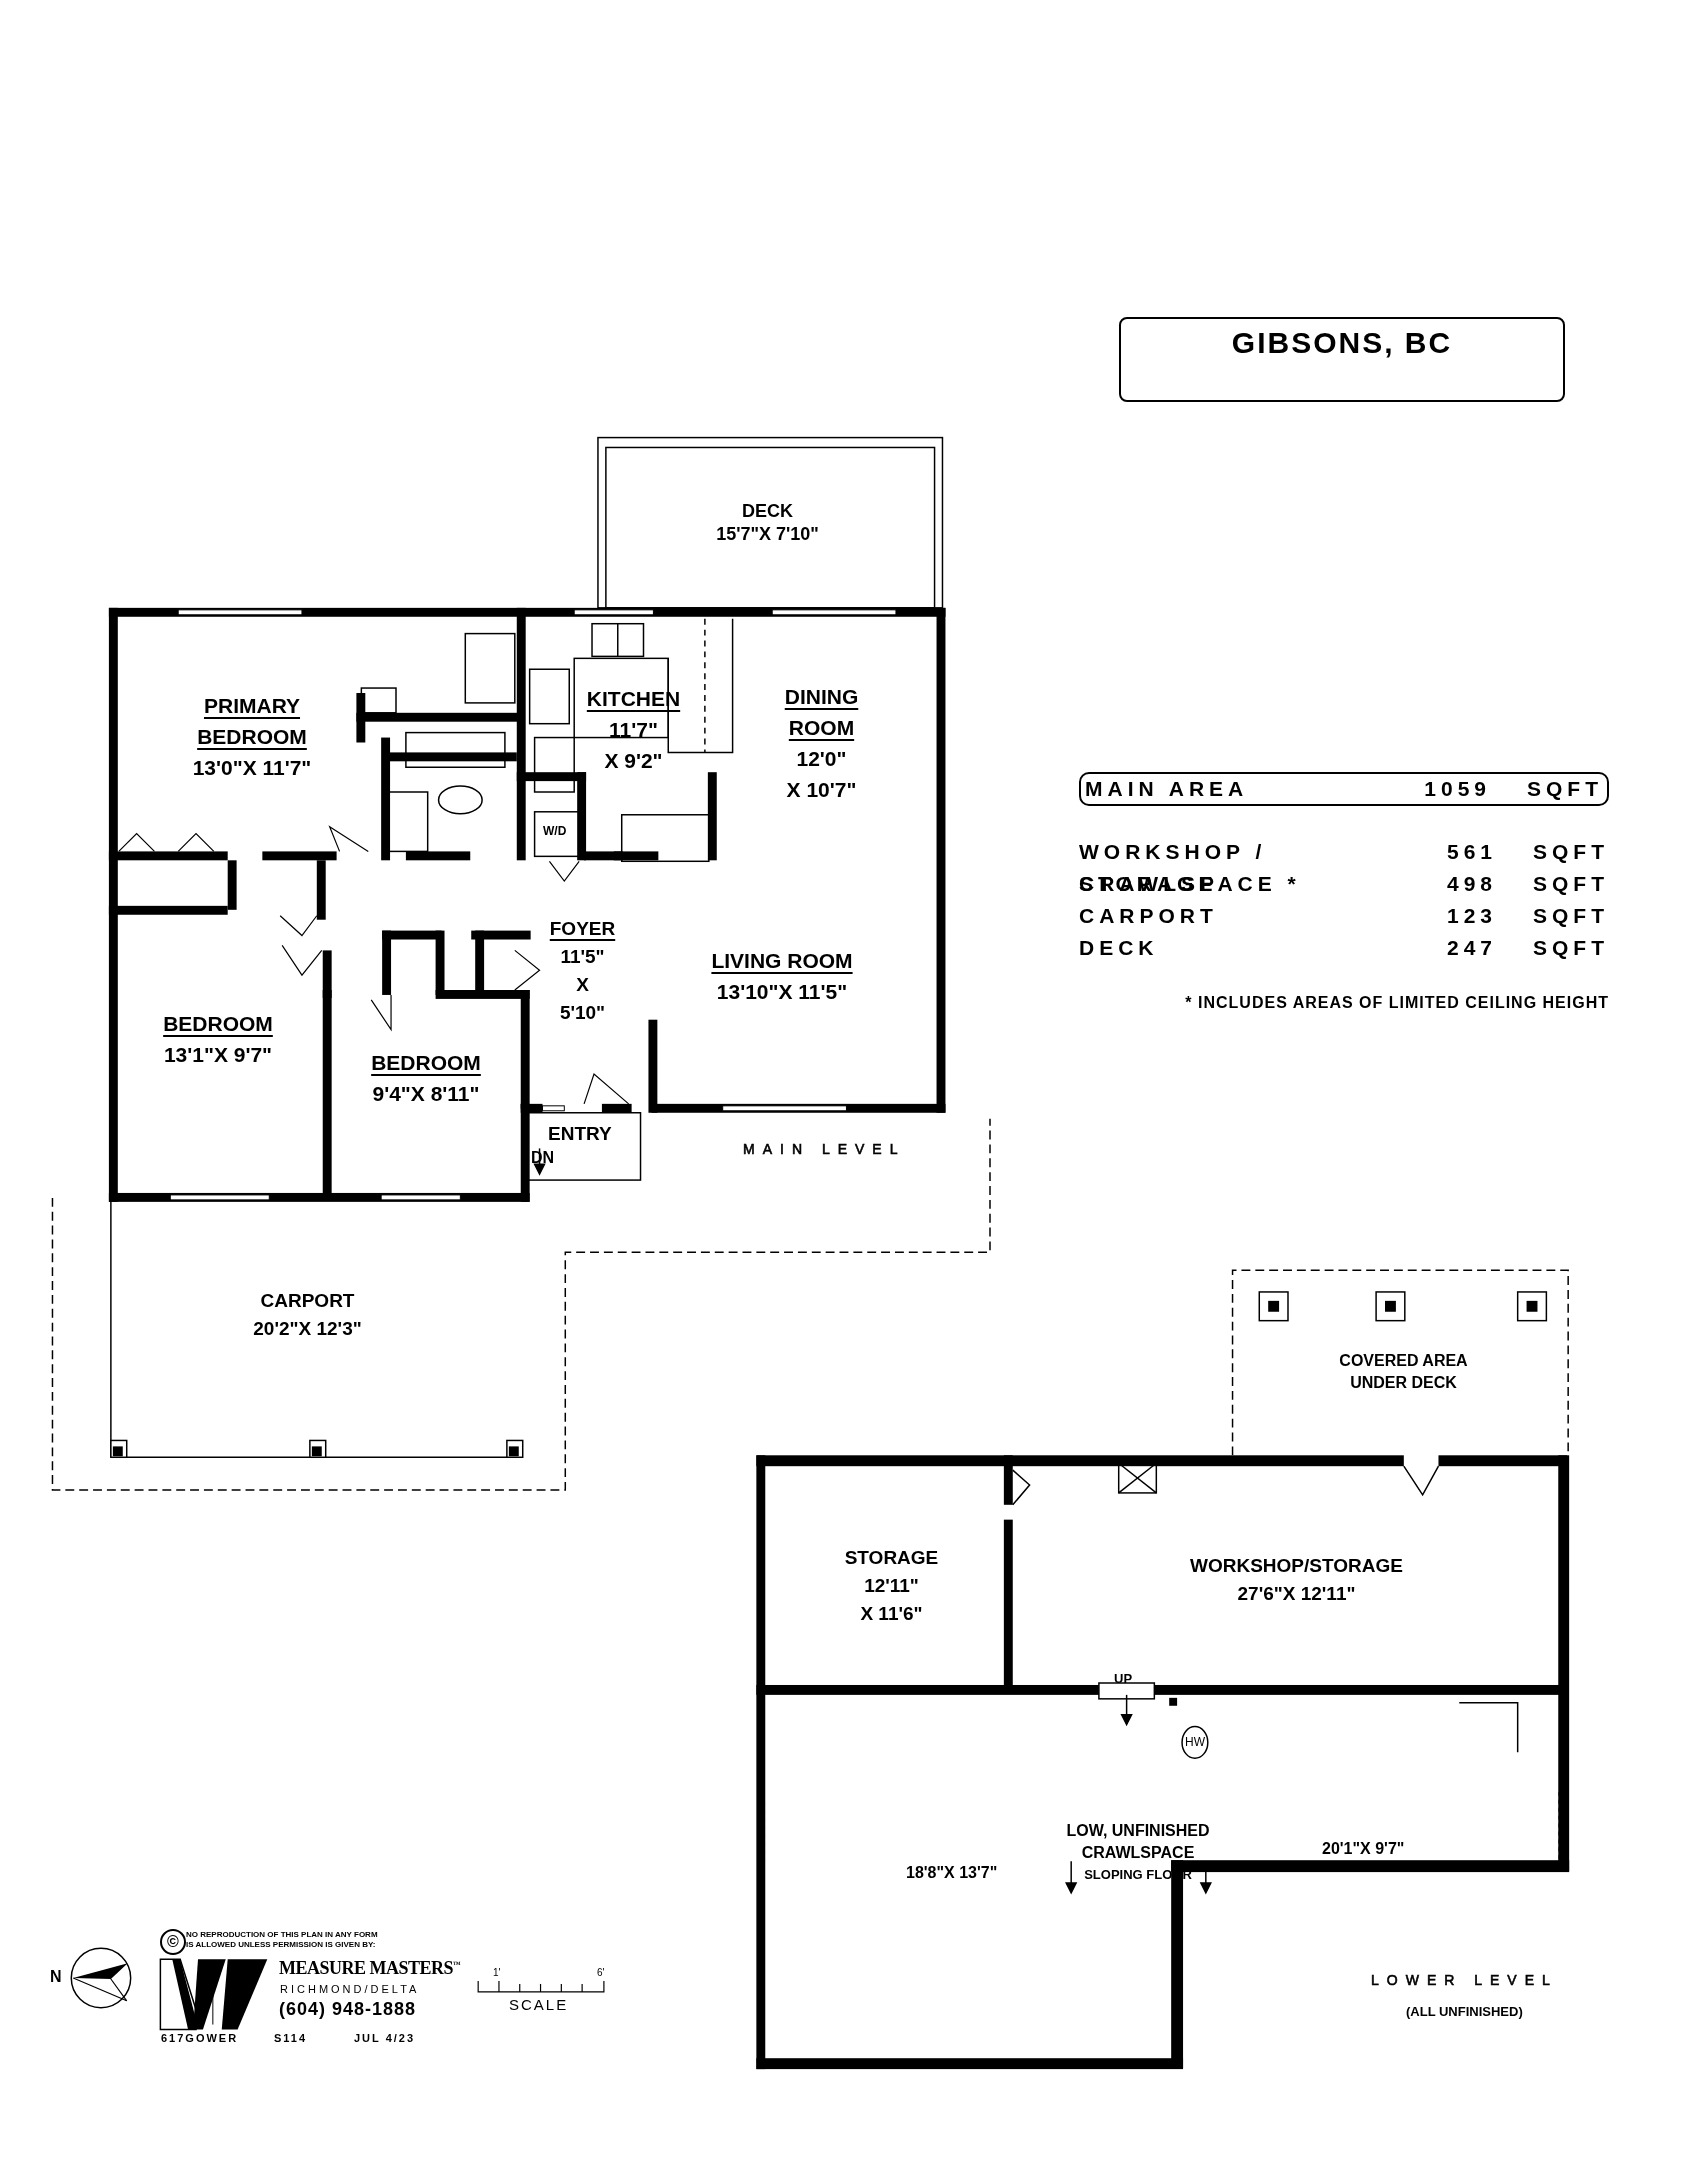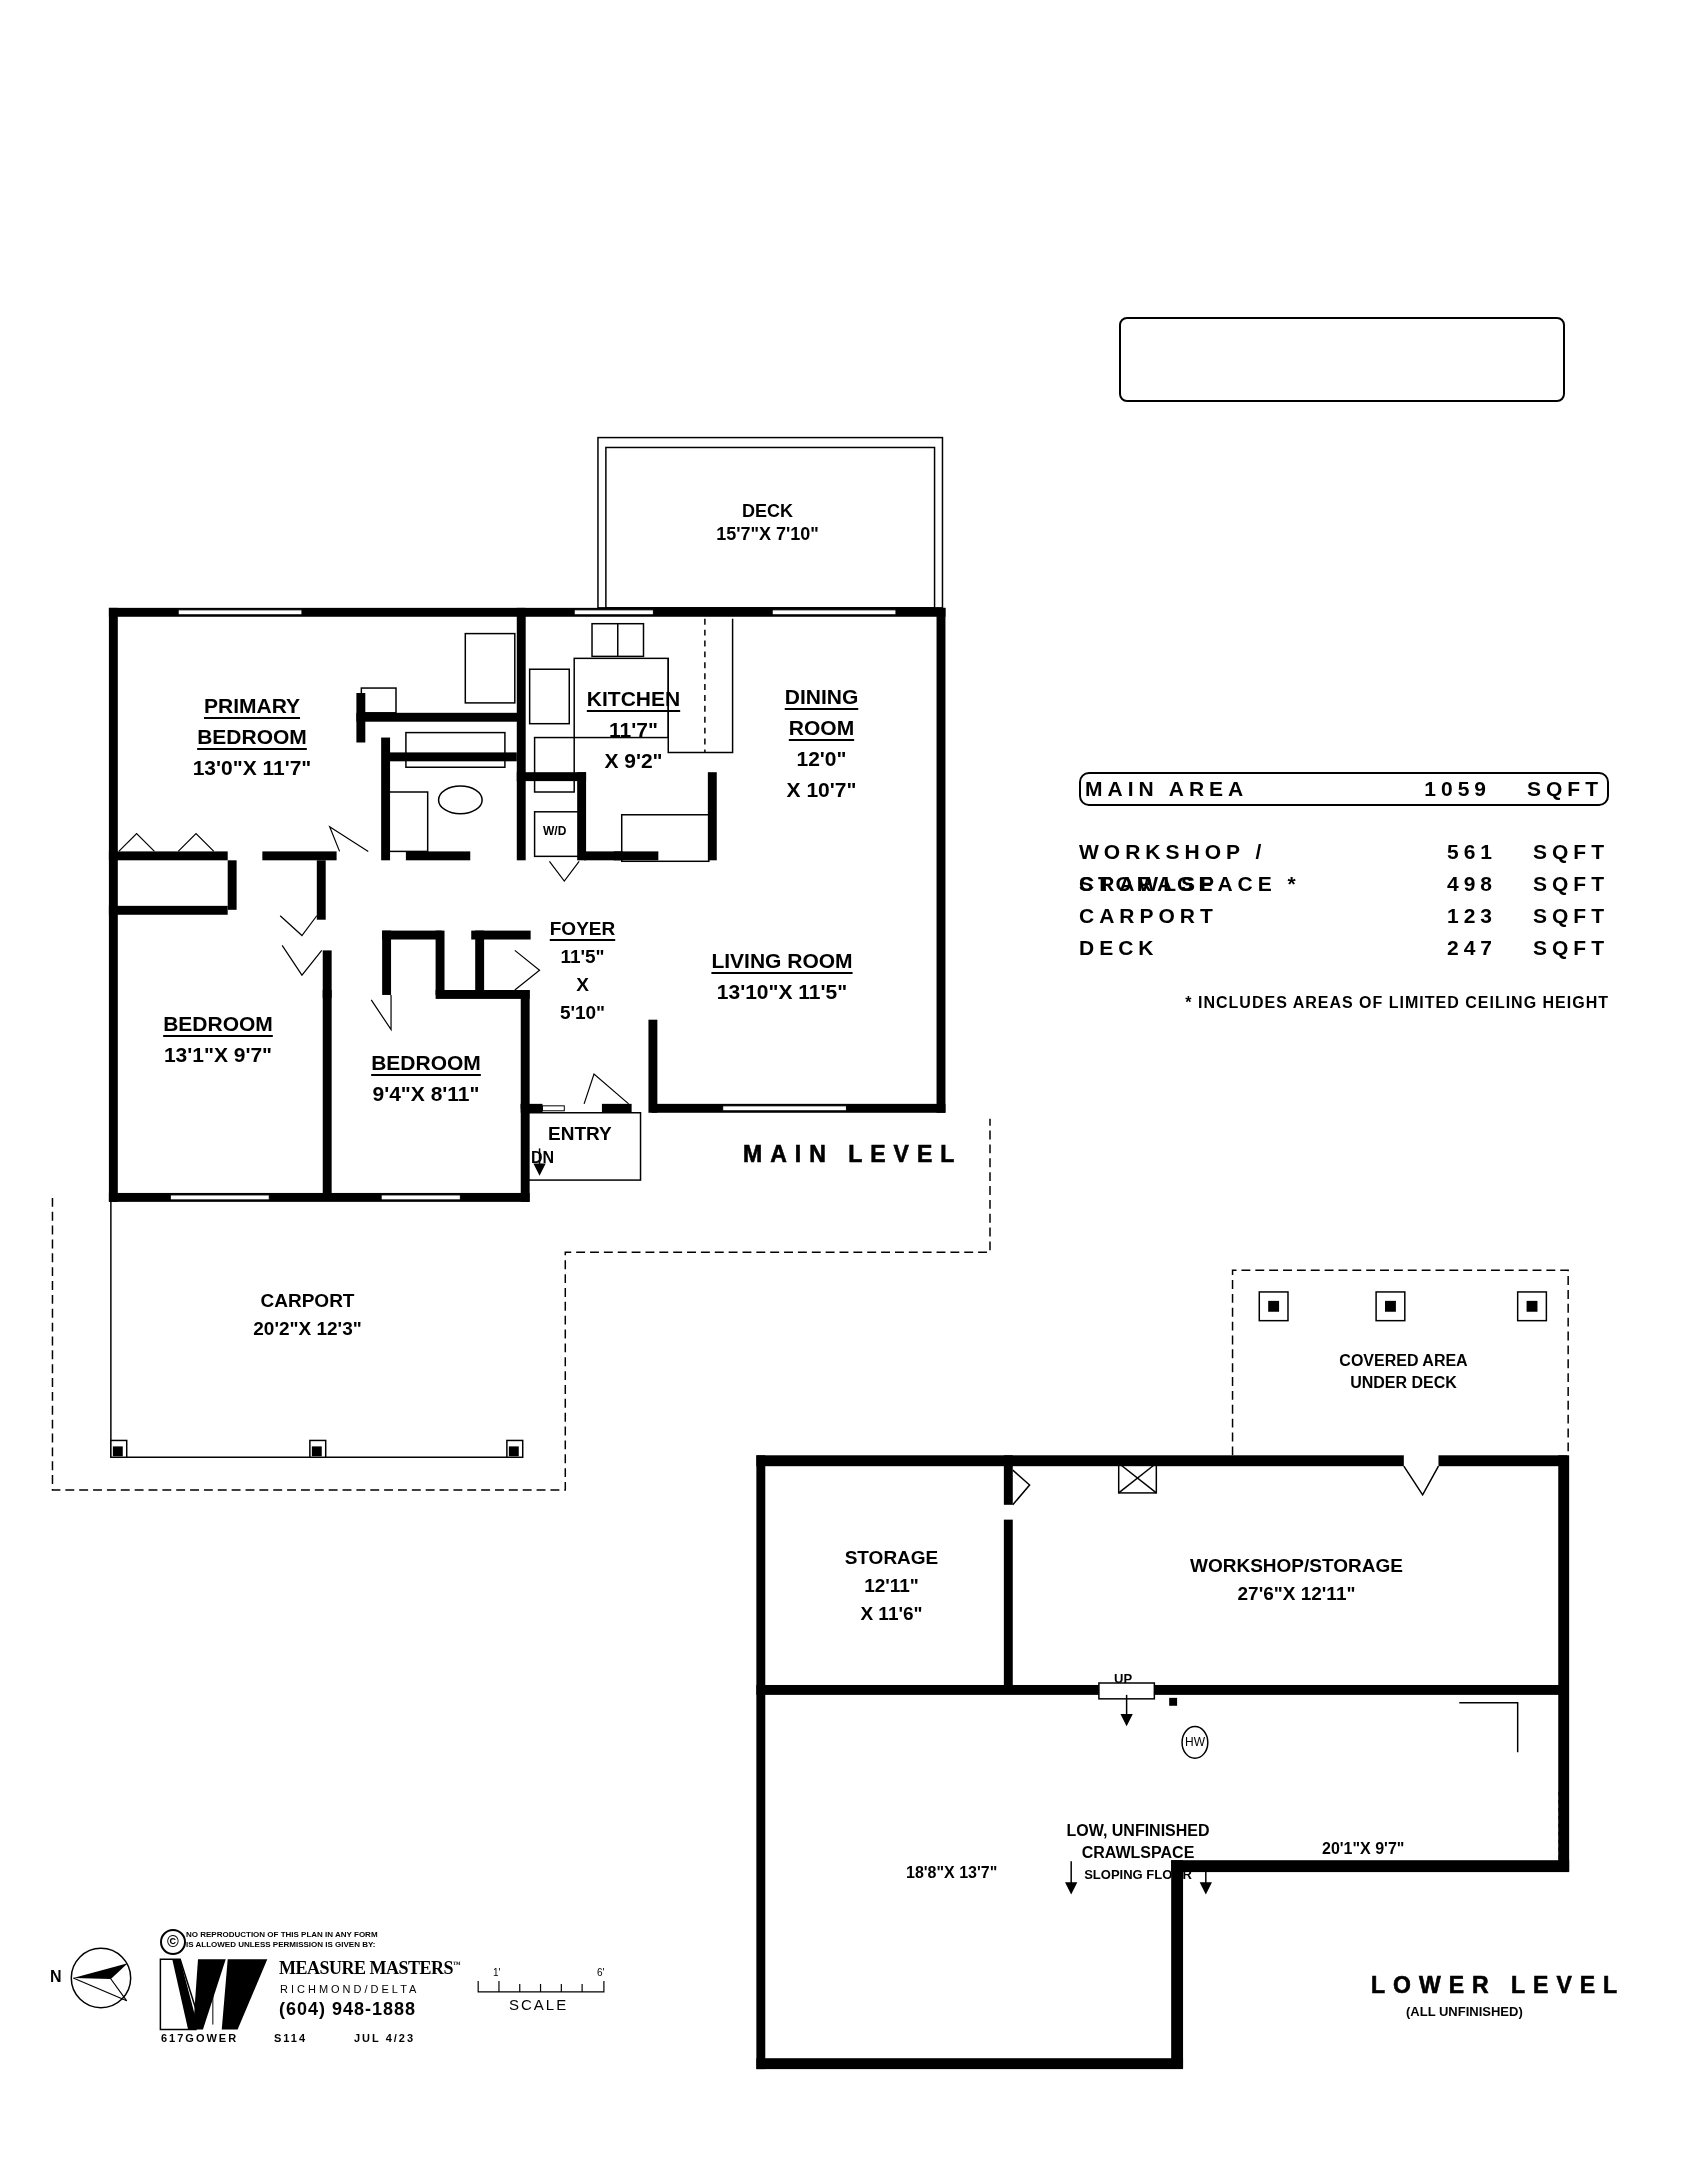--- a/index.html
+++ b/index.html
@@ -207,6 +207,7 @@
 </svg>
 
 <div class="title-box">
+  <div>GIBSONS, BC</div>
 </div>
 
 <div class="areas">

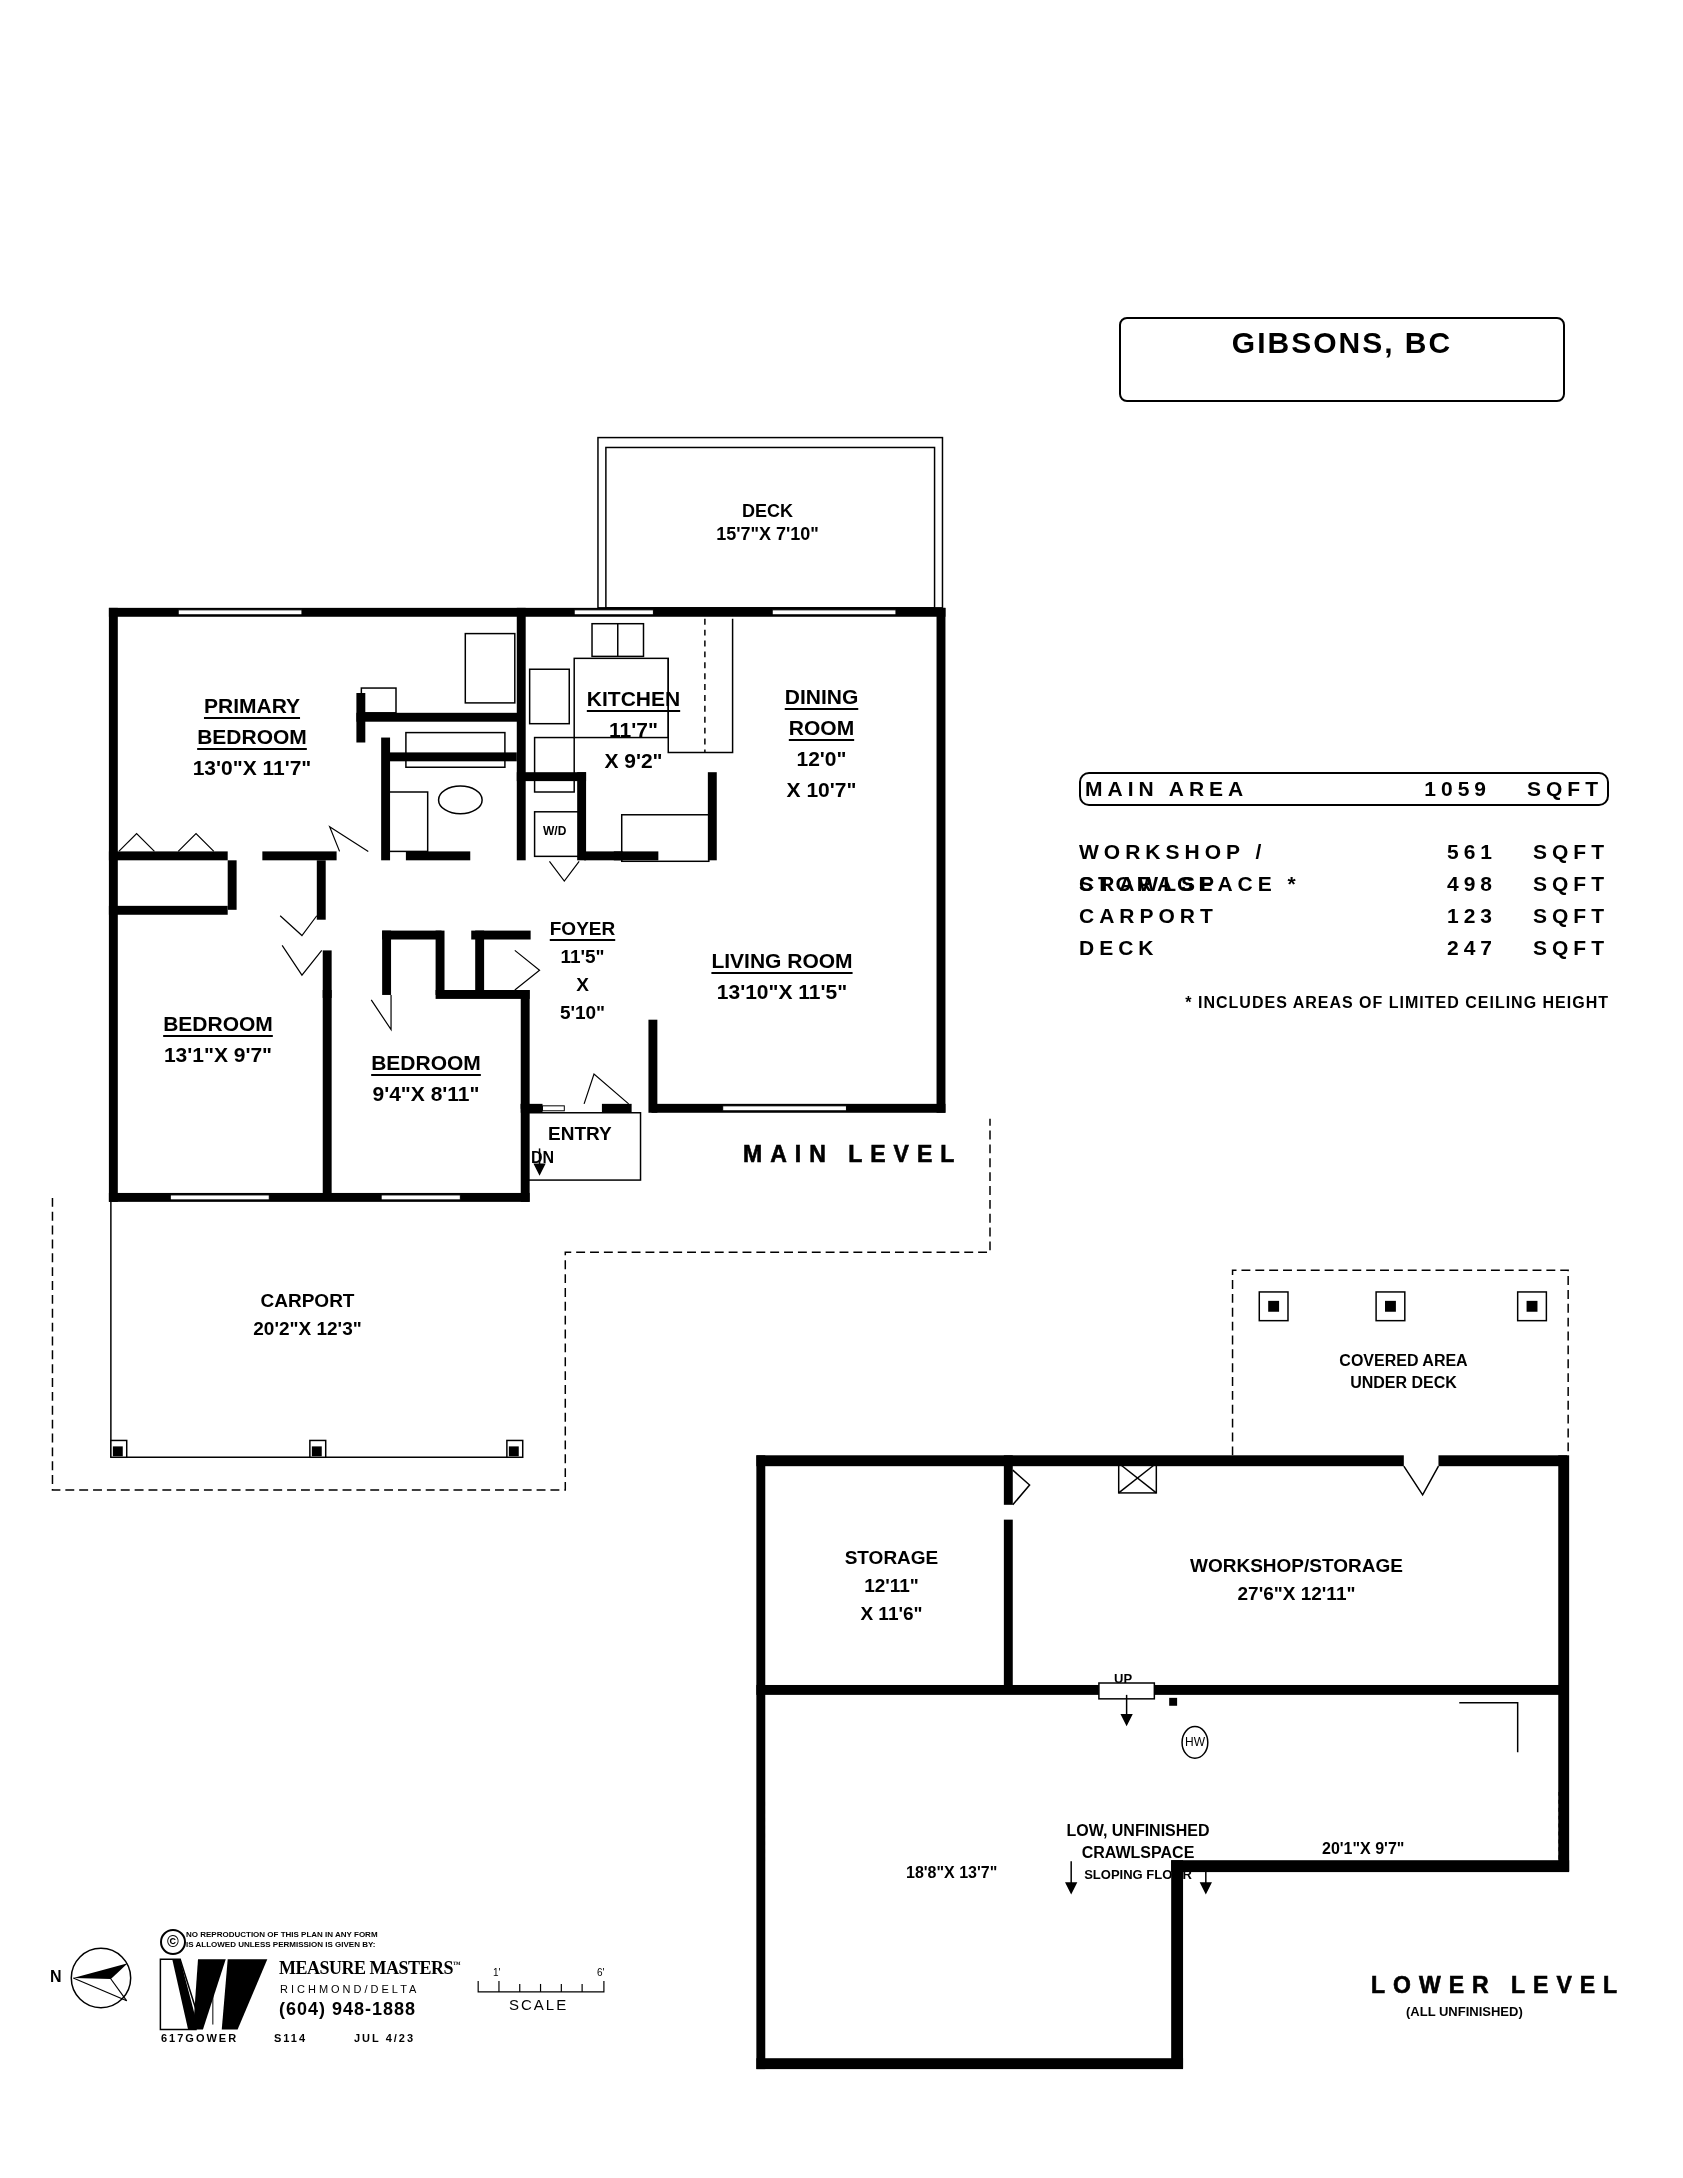--- a/index.html
+++ b/index.html
@@ -19,7 +19,7 @@
   .area-row .unit { width:84px; text-align:right; }
   .area-main { border:2px solid #000; padding:0 4px; margin-bottom:30px; height:30px; line-height:30px; }
   .footnote { font-size:16px; letter-spacing:1px; margin-top:30px; padding-left:16px;text-align:right; }
-  .level { position:absolute; font-size:23px; letter-spacing:8px; font-weight:bold; -webkit-text-stroke:0.6px #000; }
+  .level { position:absolute; font-size:14px; letter-spacing:8px; font-weight:normal; -webkit-text-stroke:0.6px #000; }
   .small { font-size:16px; }
   .mm { position:absolute; font-weight:bold; }
 </style>

